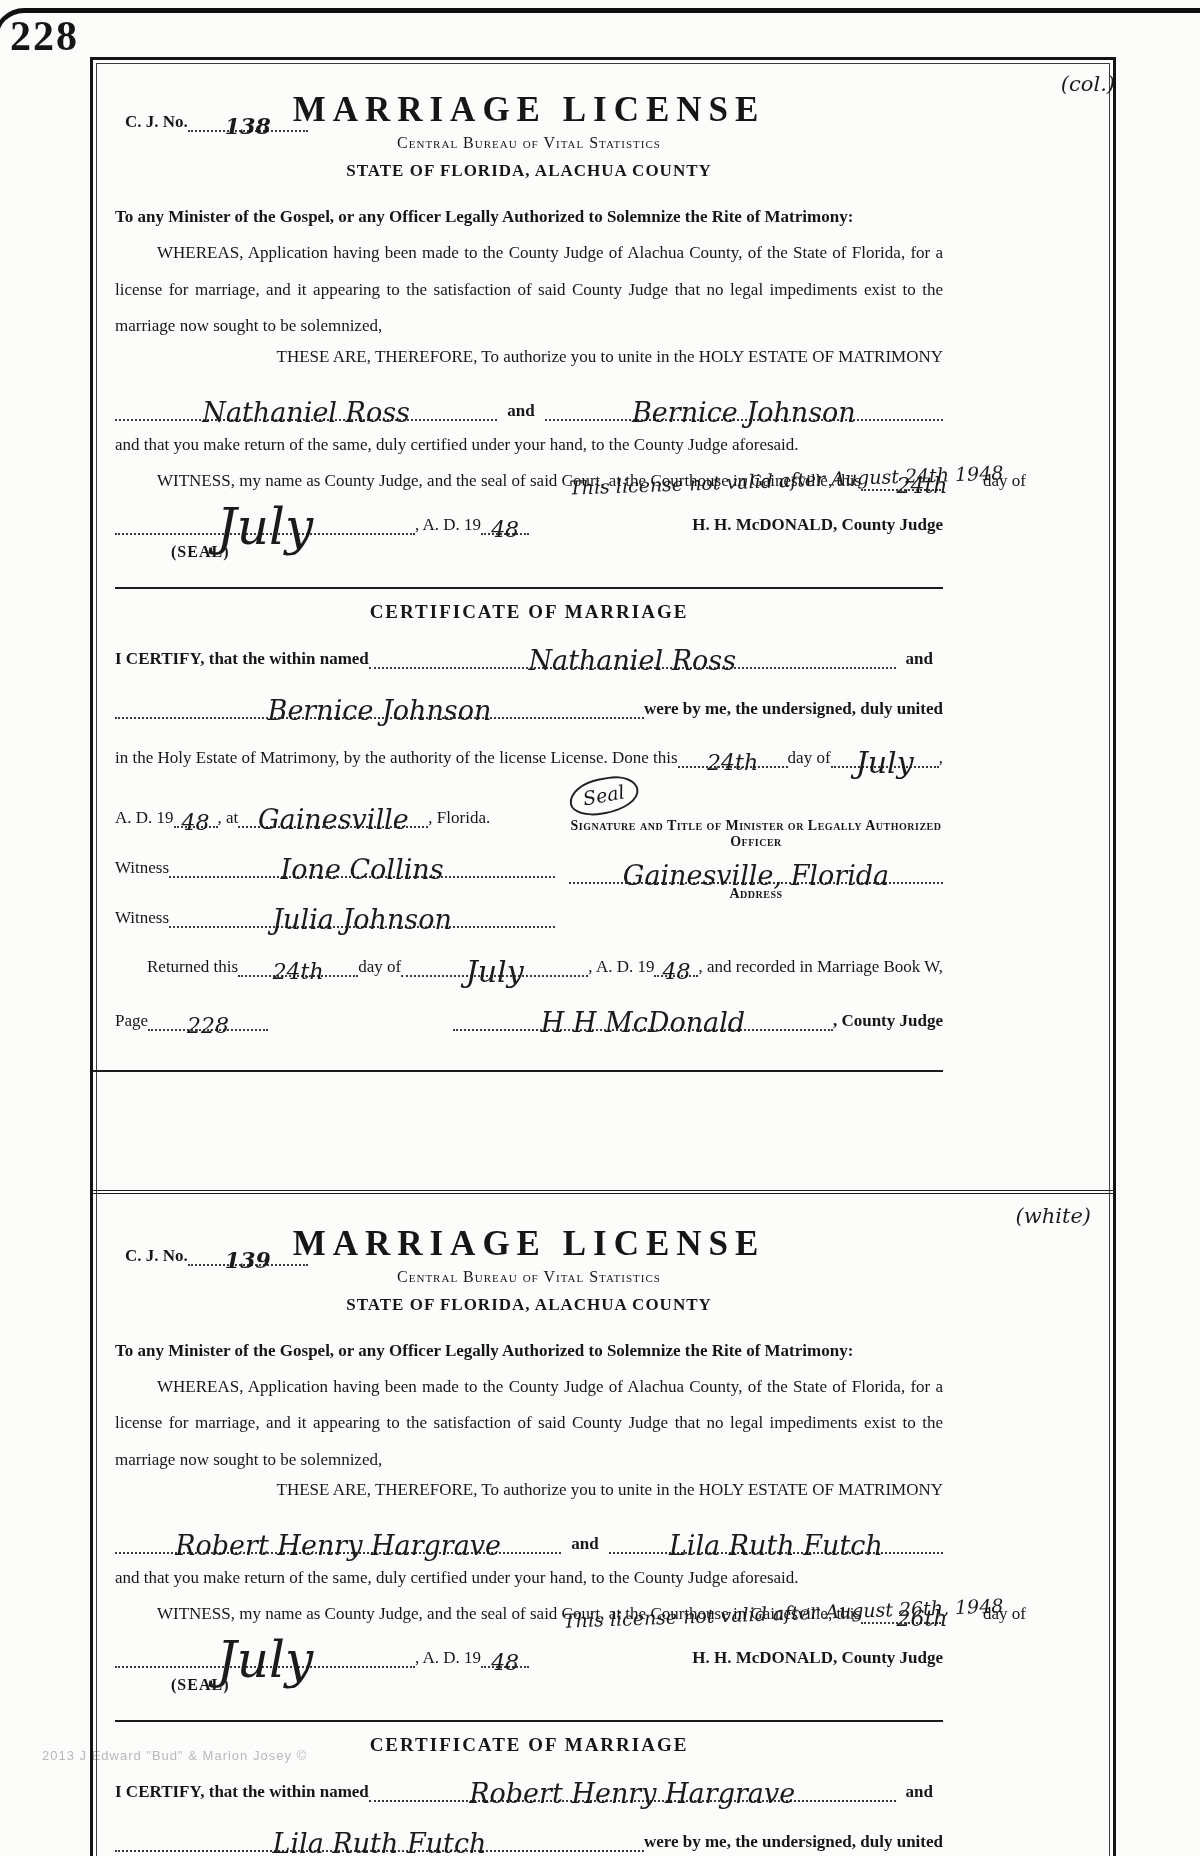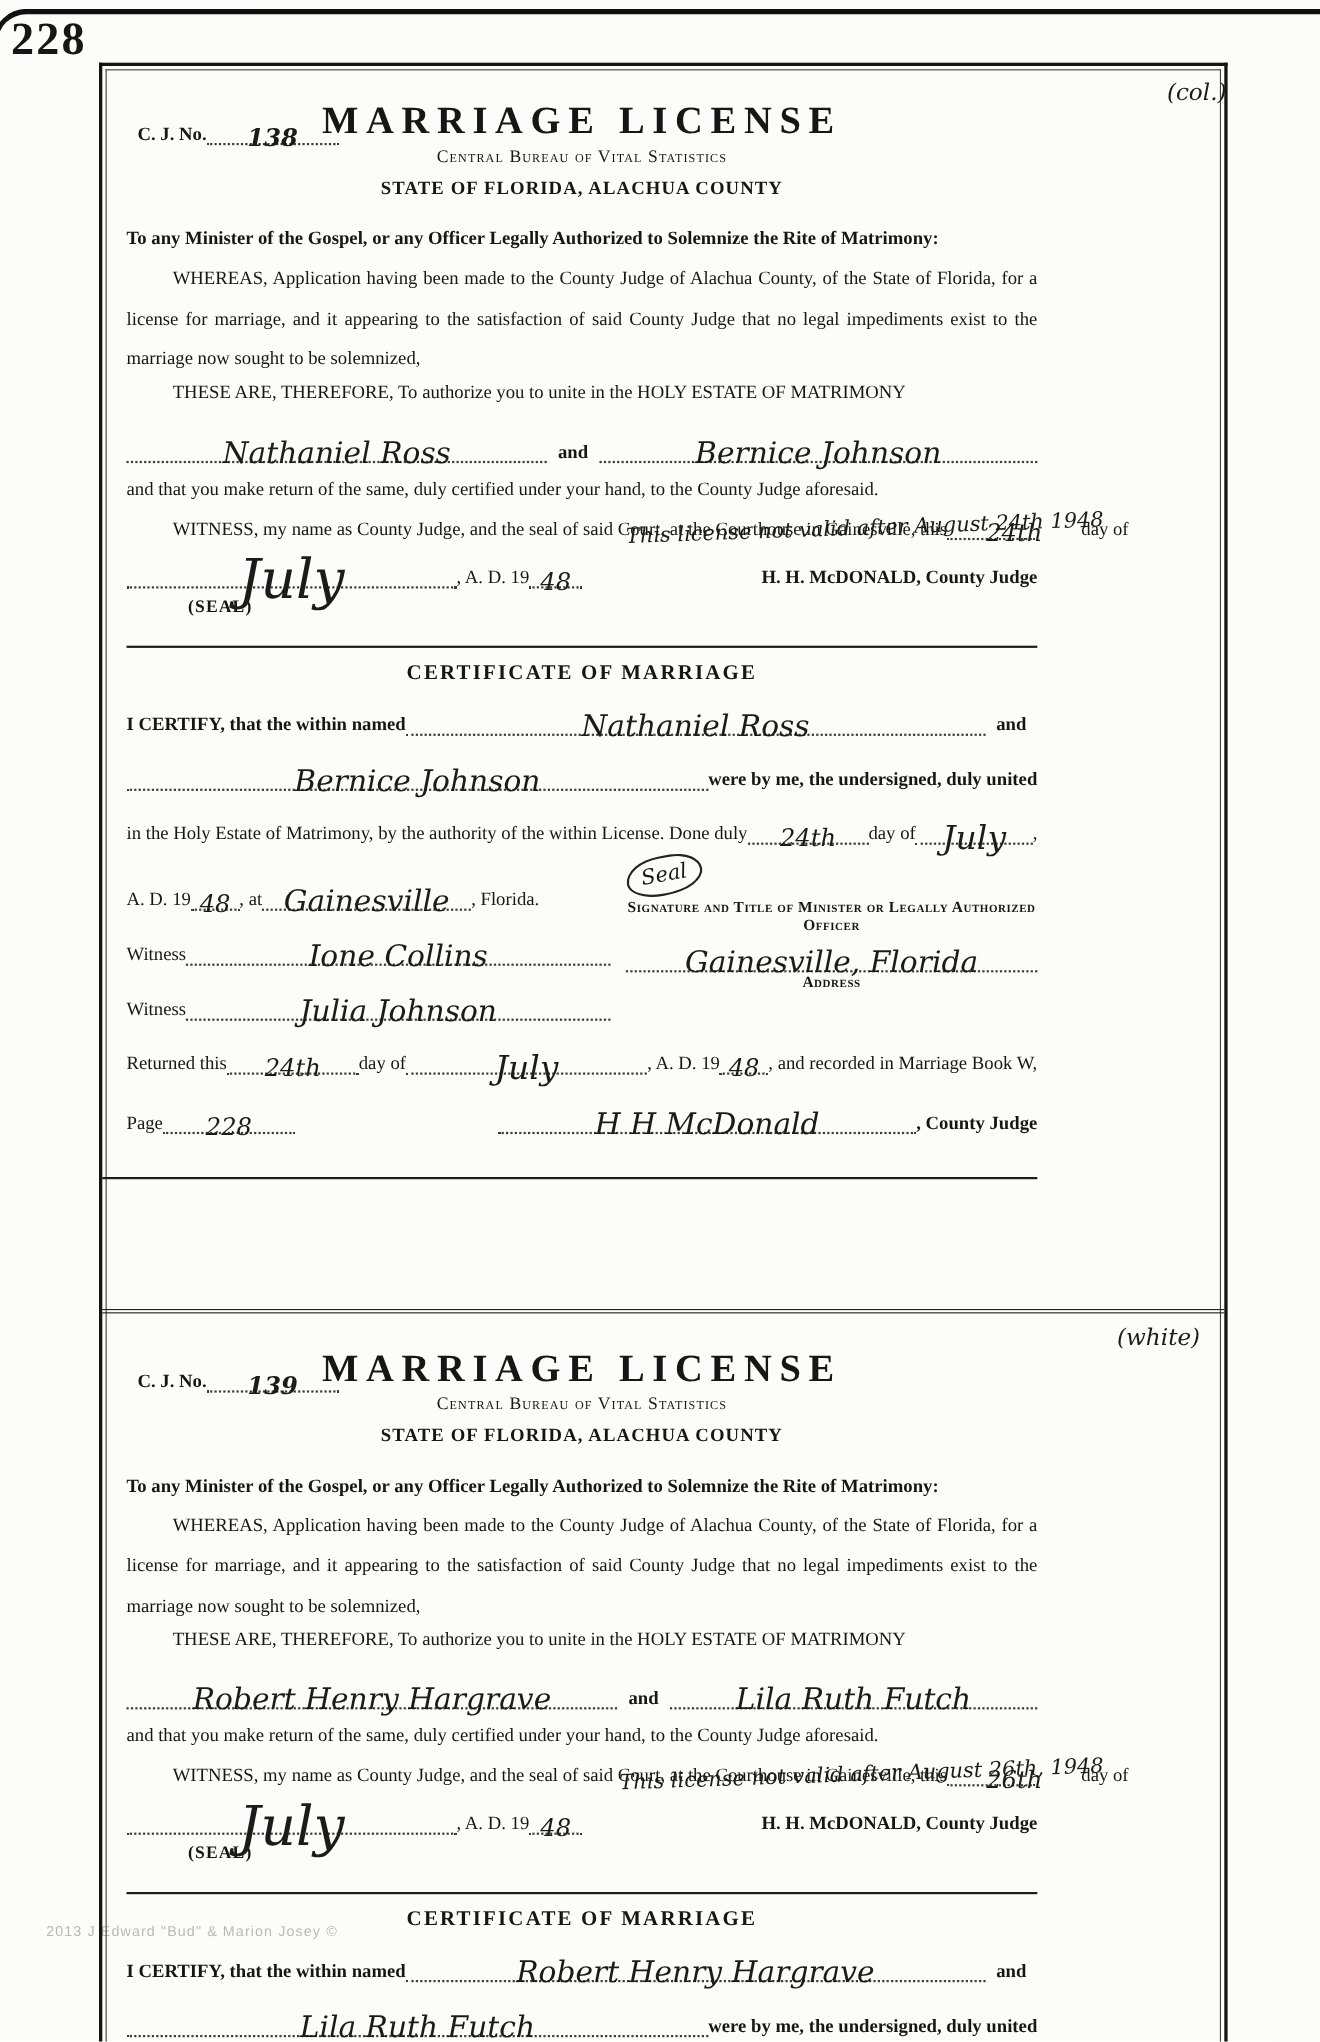--- a/index.html
+++ b/index.html
@@ -57,7 +57,7 @@
   .body-text{ font-size:17px; }
   .addressee{ margin:26px 0 0 0; font-weight:bold; }
   .whereas{ margin:8px 0 0 0; text-align:justify; text-indent:42px; line-height:2.15; }
-  .these{ margin:2px 0 0 0; text-indent:42px; }
+  .these{ margin:2px 0 0 0; text-indent:42px;text-align:right; }
 
   .row{ display:flex; align-items:flex-end; }
   .dot{ border-bottom:2px dotted #3b3b3b; display:flex; justify-content:center; align-items:flex-end; }

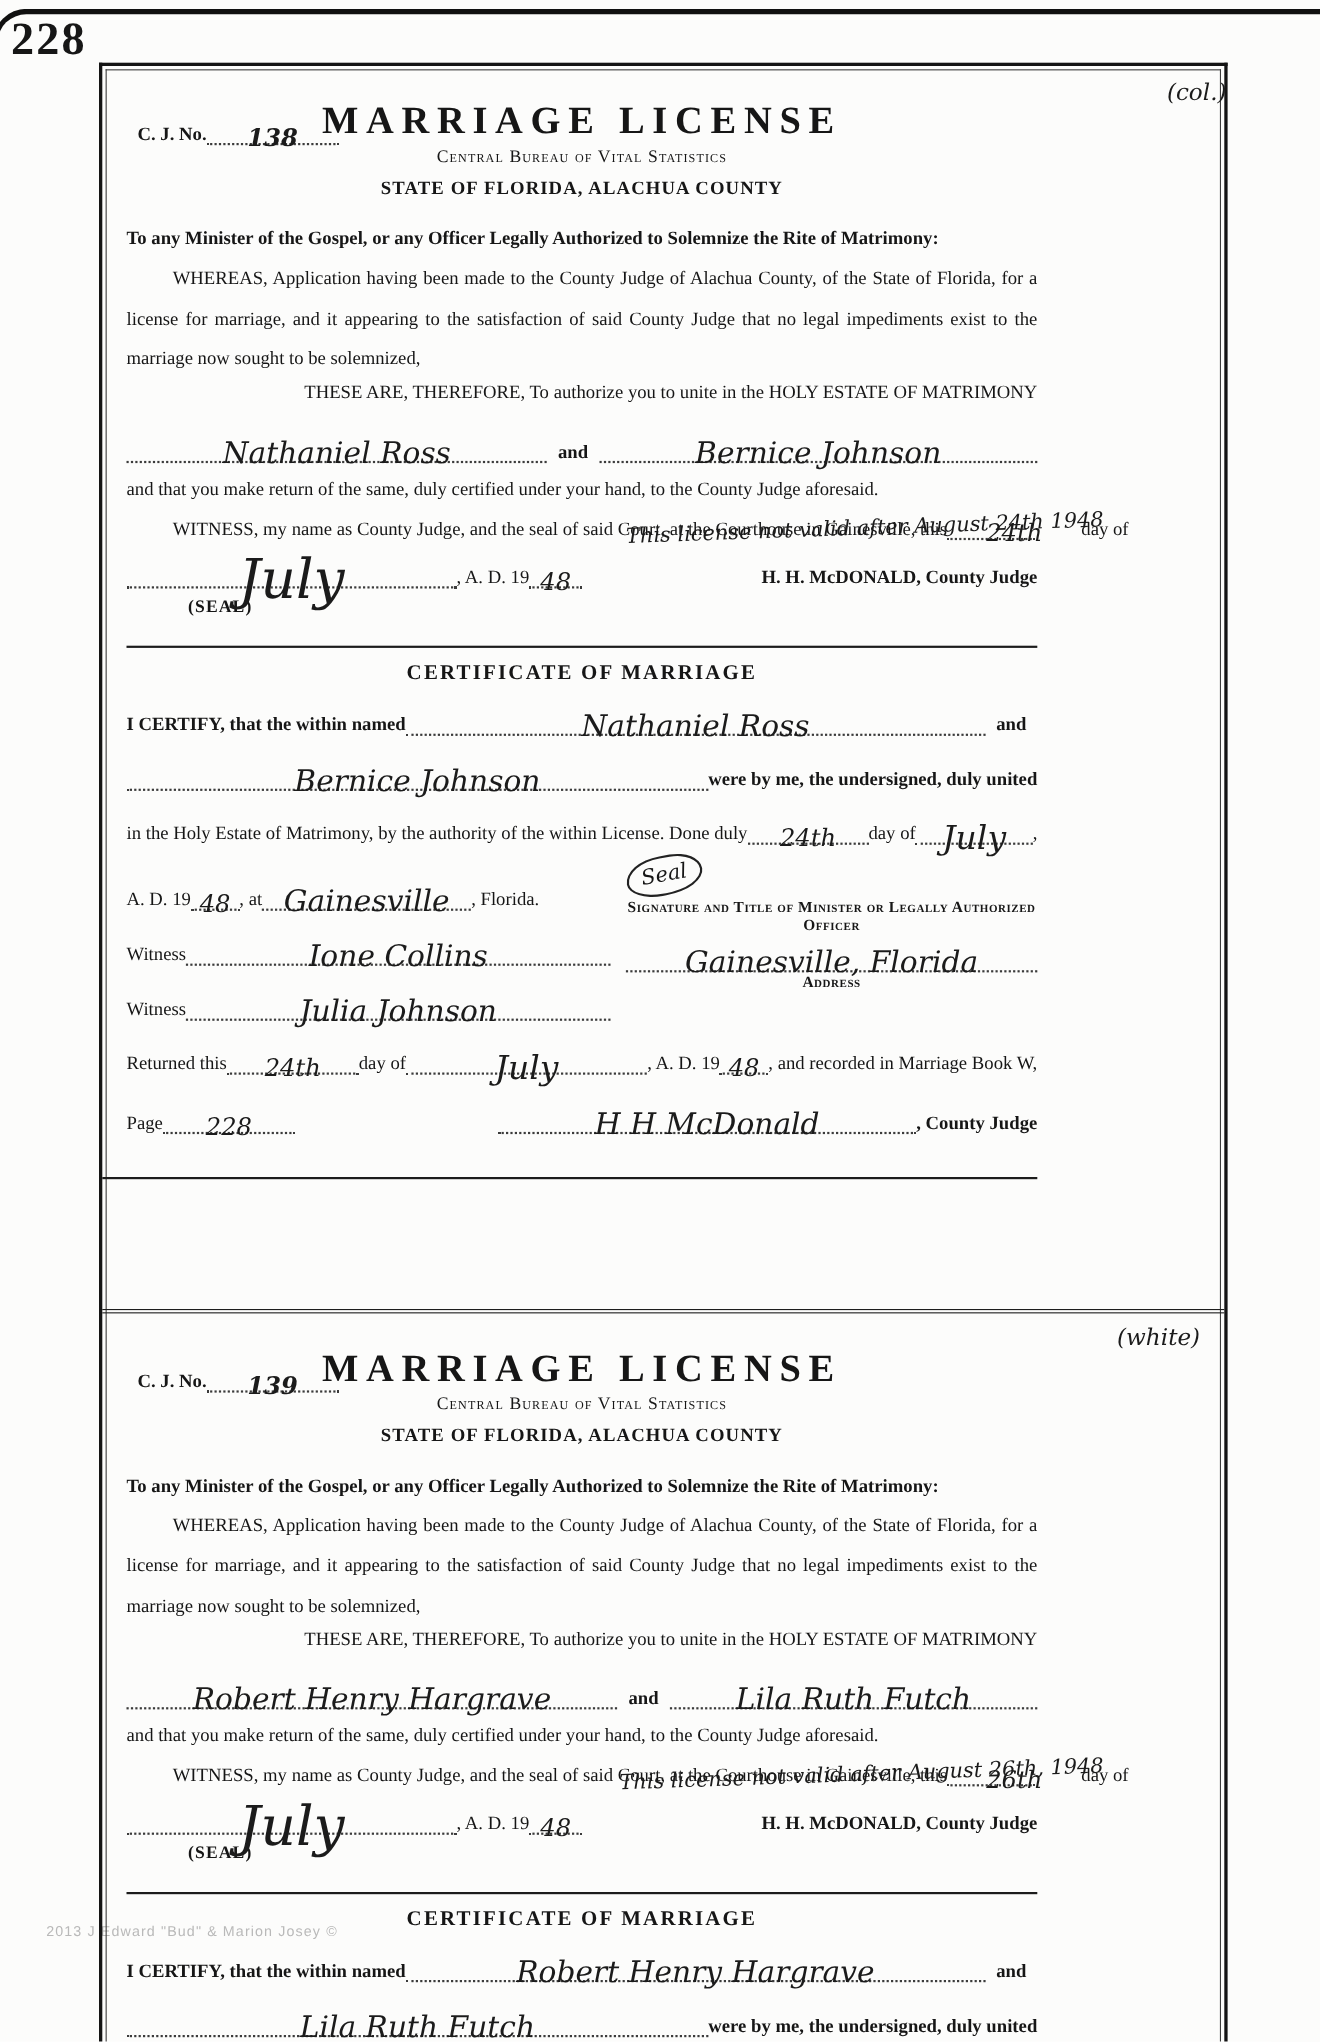--- a/index.html
+++ b/index.html
@@ -178,7 +178,7 @@
           </div>
 
           <div class="row crow2">
-            <span class="nw">in the Holy Estate of Matrimony, by the authority of the within License.  Done duly</span>
+            <span class="nw">in the Holy Estate of Matrimony, by the authority of the license License.  Done this</span>
             <span class="dot" style="width:110px;">
                 <span class="script day sink">24th</span>
               </span>

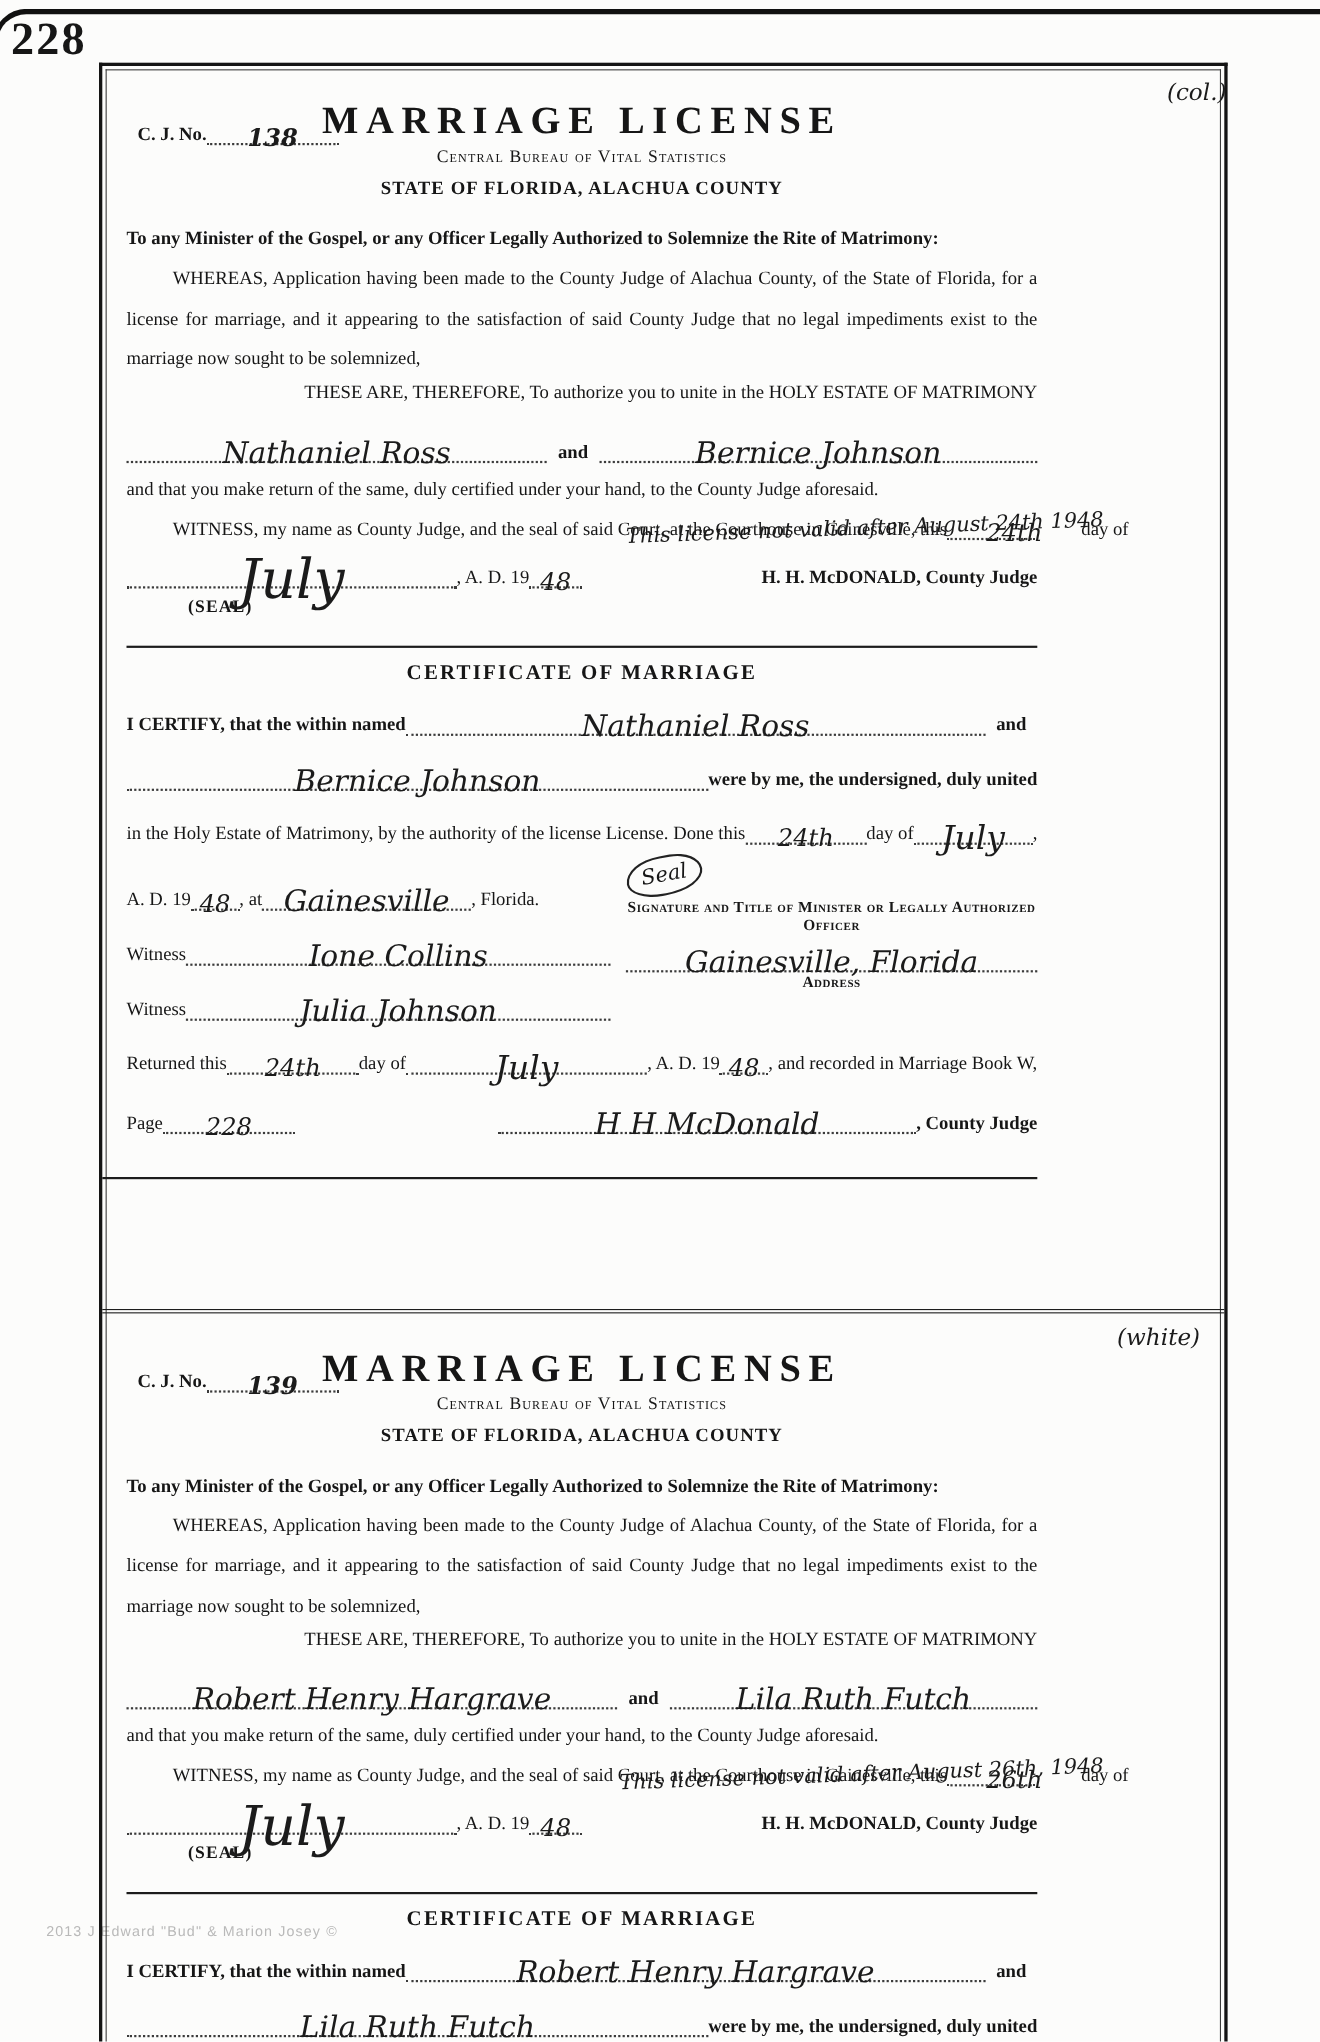--- a/index.html
+++ b/index.html
@@ -88,7 +88,7 @@
     transform:rotate(-10deg); font-family:"DejaVu Serif", serif; font-style:italic;
     font-size:19px; margin-right:8px; margin-bottom:2px;
   }
-  .returned-row{ margin-top:26px; }
+  .returned-row{ margin-top:26px;margin-left:32px; }
   .page-row{ margin-top:30px; }
   .bookw{ white-space:nowrap; }
   .nw{ white-space:nowrap; }

